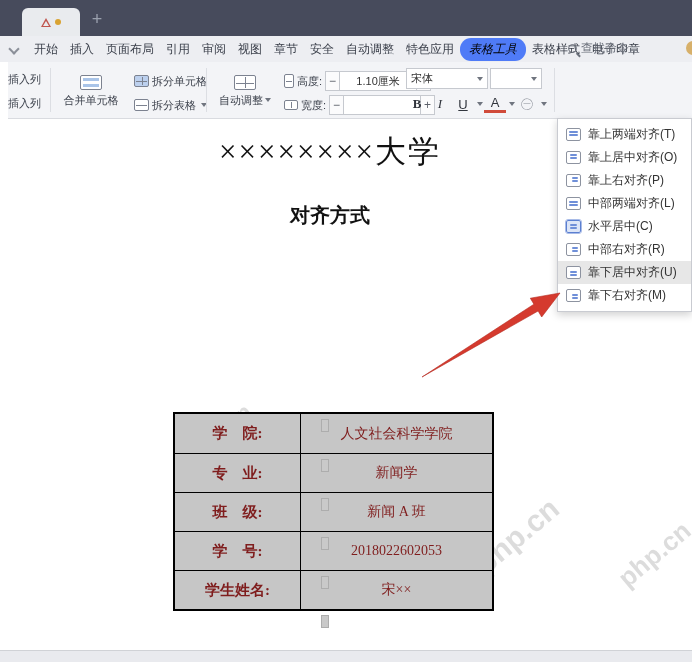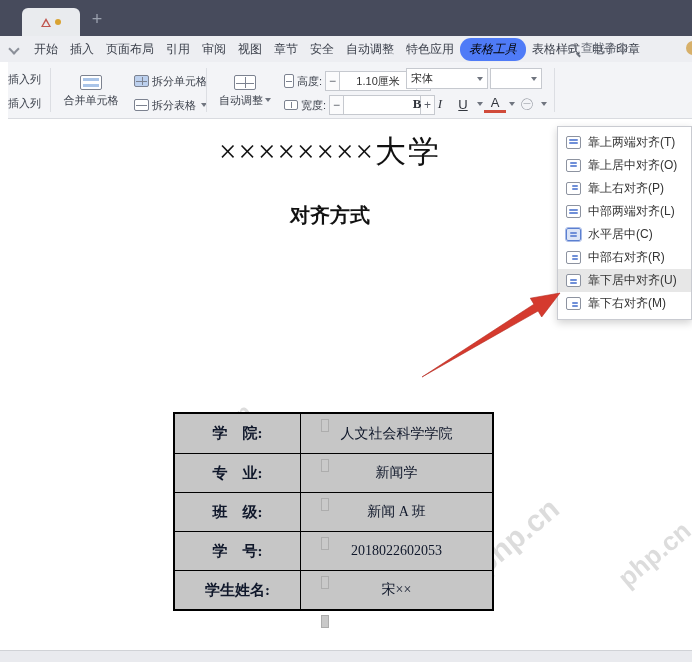--- a/index.html
+++ b/index.html
@@ -66,7 +66,7 @@
   .page-bottom { position:absolute; left:0; top:531px; width:692px; height:12px; background:#e9eaee; border-top:1px solid #d0d2d6; }
 
   
-  .dropdown { position:absolute; left:557px; top:118px; width:135px; background:#fff; border:1px solid #c9cbd1; box-shadow:0 3px 8px rgba(0,0,0,0.18); padding:4px 0; z-index:5;margin-top:8px; }
+  .dropdown { position:absolute; left:557px; top:118px; width:135px; background:#fff; border:1px solid #c9cbd1; box-shadow:0 3px 8px rgba(0,0,0,0.18); padding:4px 0; z-index:5; }
   .dd-item { height:23px; display:flex; align-items:center; gap:7px; padding:0 8px; font-size:12px; color:#333; white-space:nowrap; }
   .dd-item.hover { background:#e7e7e7; }
   .ic { width:15px; height:13px; border:1px solid #8d93a0; border-radius:2px; background:#fff; display:flex; flex-direction:column; padding:2px; flex-shrink:0; }

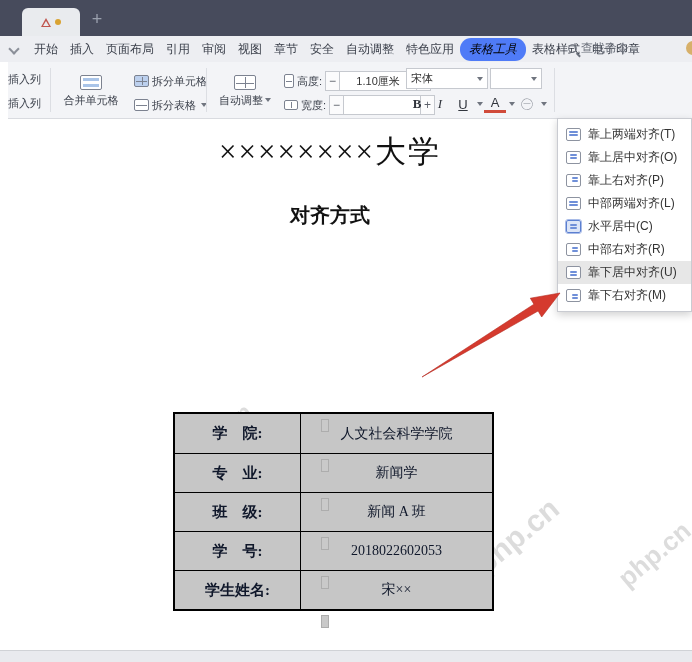--- a/index.html
+++ b/index.html
@@ -58,7 +58,7 @@
   .info-table { position:absolute; left:173px; top:293px; width:321px; border:2px solid #000; background:#c6c6c6; }
   .trow { display:flex; height:39px; border-top:1px solid #000; }
   .trow:first-child { border-top:none; }
-  .tcell { display:flex; align-items:center; justify-content:center; font-family:"Liberation Serif", serif; color:#0f172a; }
+  .tcell { display:flex; align-items:center; justify-content:center; font-family:"Liberation Serif", serif; color:#7f1d1d; }
   .tcell.lab { width:126px; border-right:1px solid #000; font-weight:bold; font-size:15px; }
   .tcell.val { flex:1; font-size:14px; }
   .row-handle { position:absolute; left:321px; width:8px; height:13px; background:#c9c9c9; border:1px solid #adadad; }

